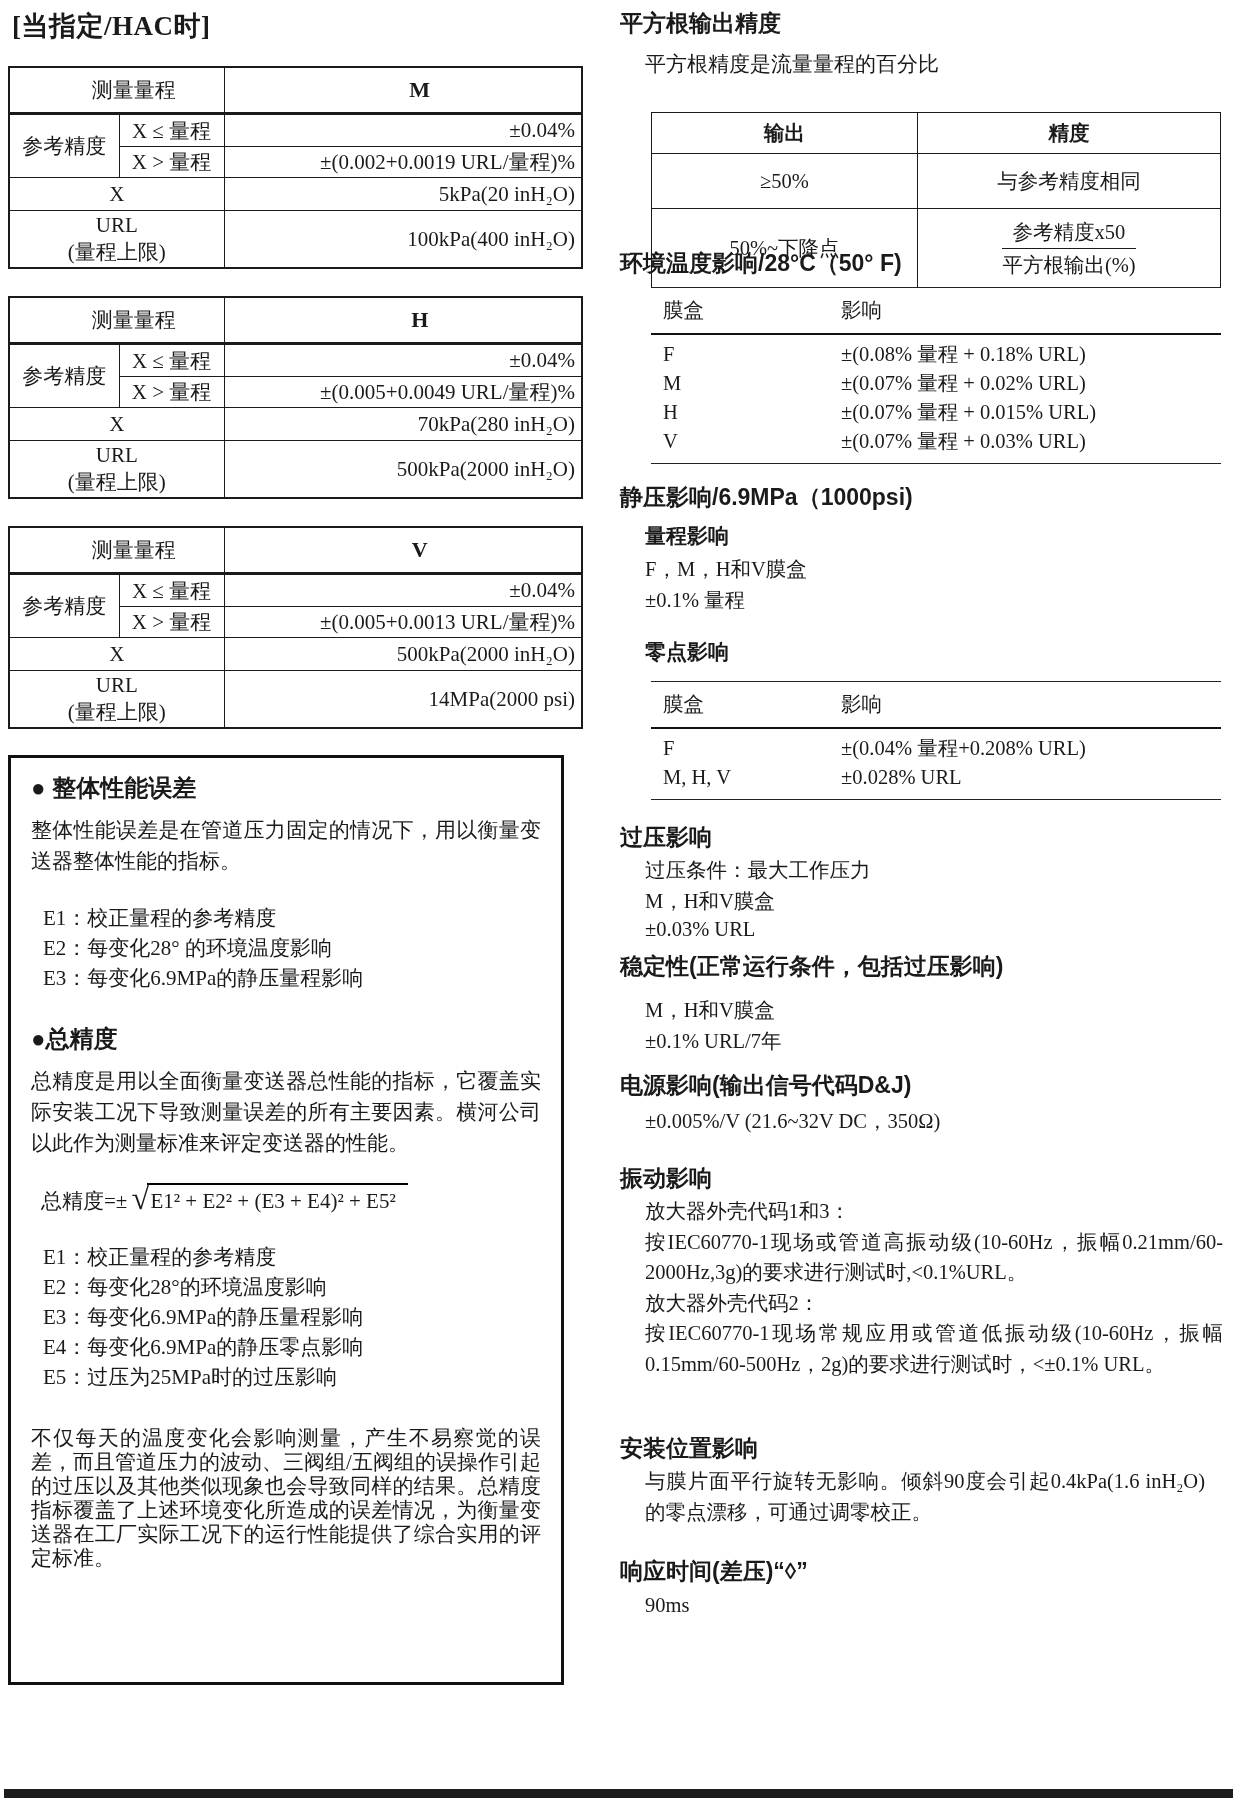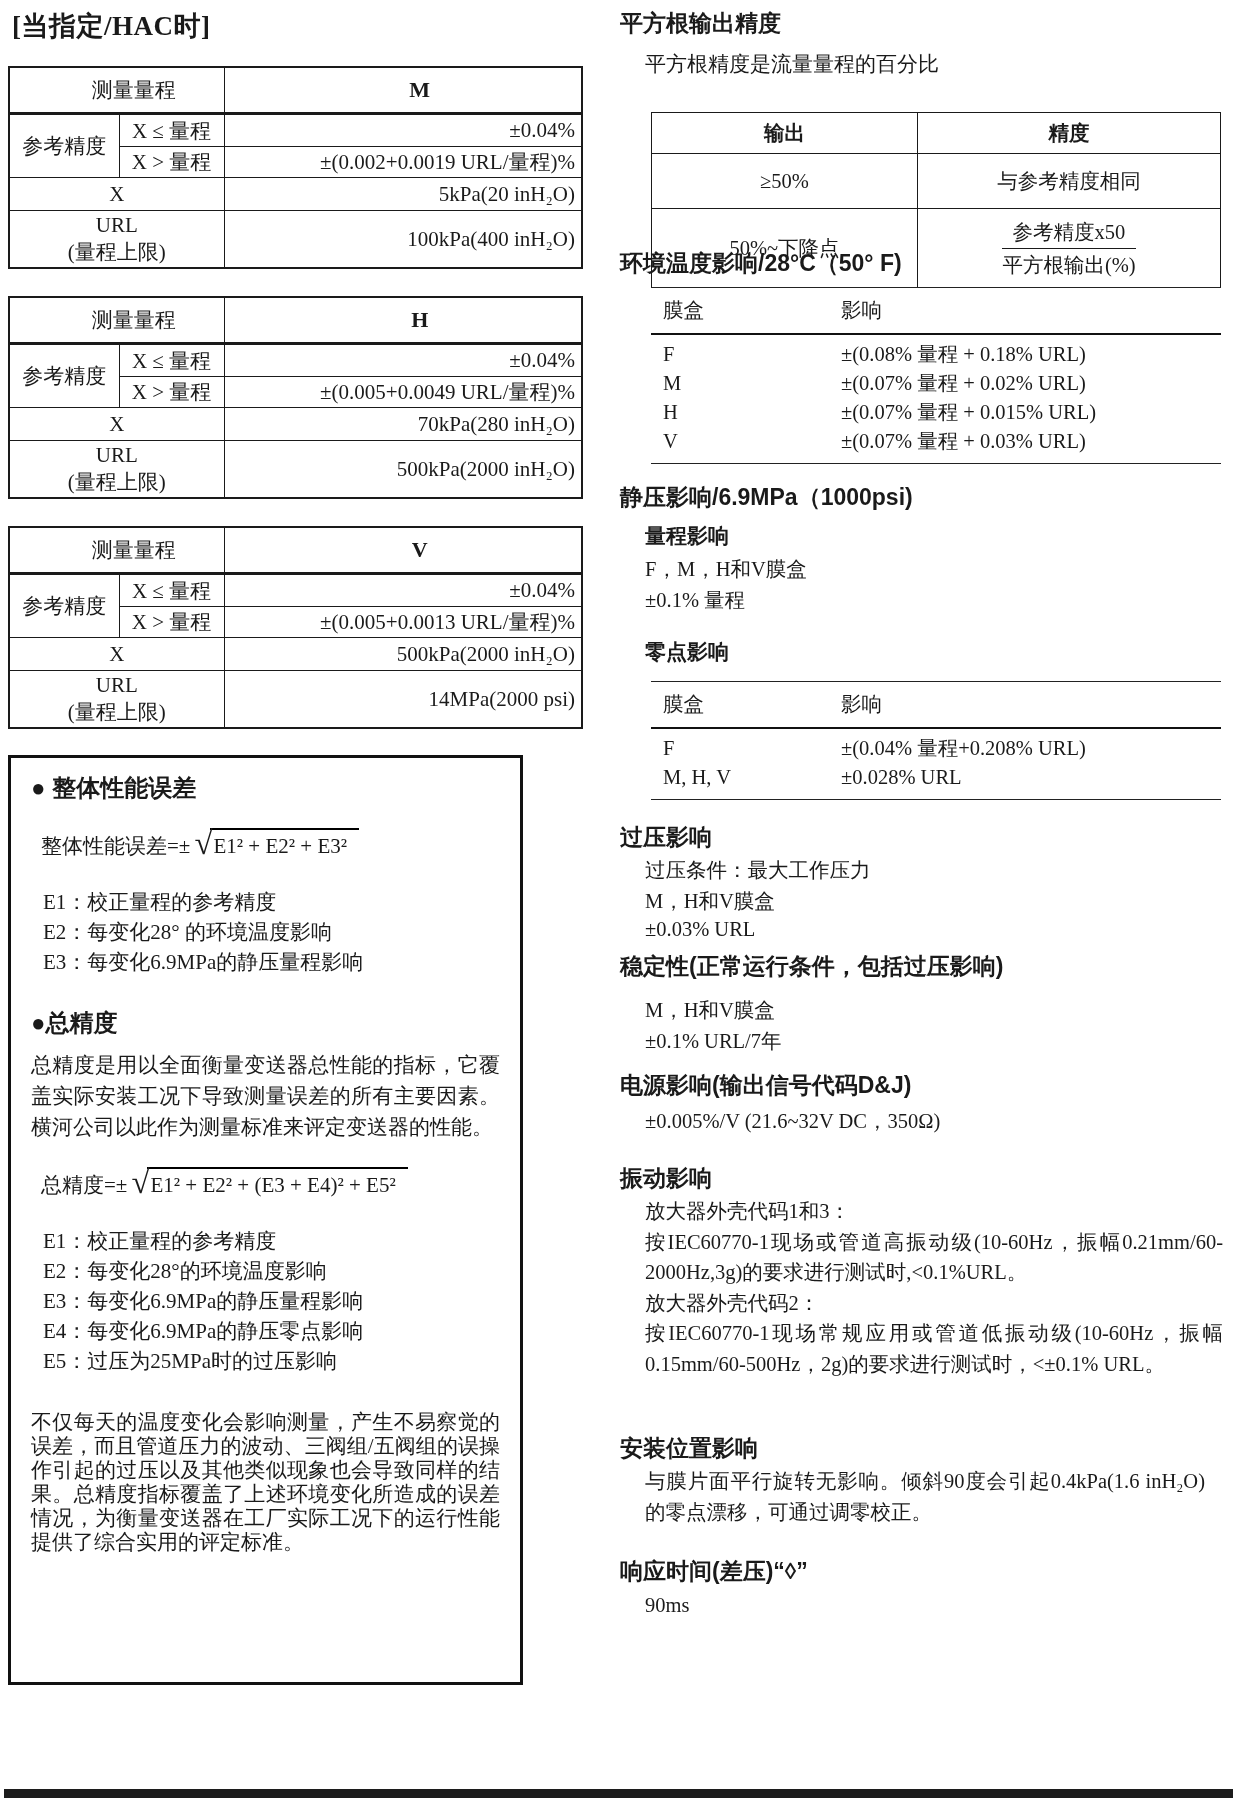--- a/index.html
+++ b/index.html
@@ -20,7 +20,7 @@
   table.rtbl .v{text-align:right;padding-left:9px;}
   table.rtbl .code{font-weight:bold;font-size:22px;}
   
-  .perfbox{left:8px;top:755px;width:515px;height:930px;border:3px solid #111;
+  .perfbox{left:8px;top:755px;width:556px;height:930px;border:3px solid #111;
            box-sizing:border-box;padding:10px 20px 0 20px;}
   .box-h{font-family:"Liberation Sans","DejaVu Sans",sans-serif;font-weight:bold;
          font-size:24px;margin-top:14px;}

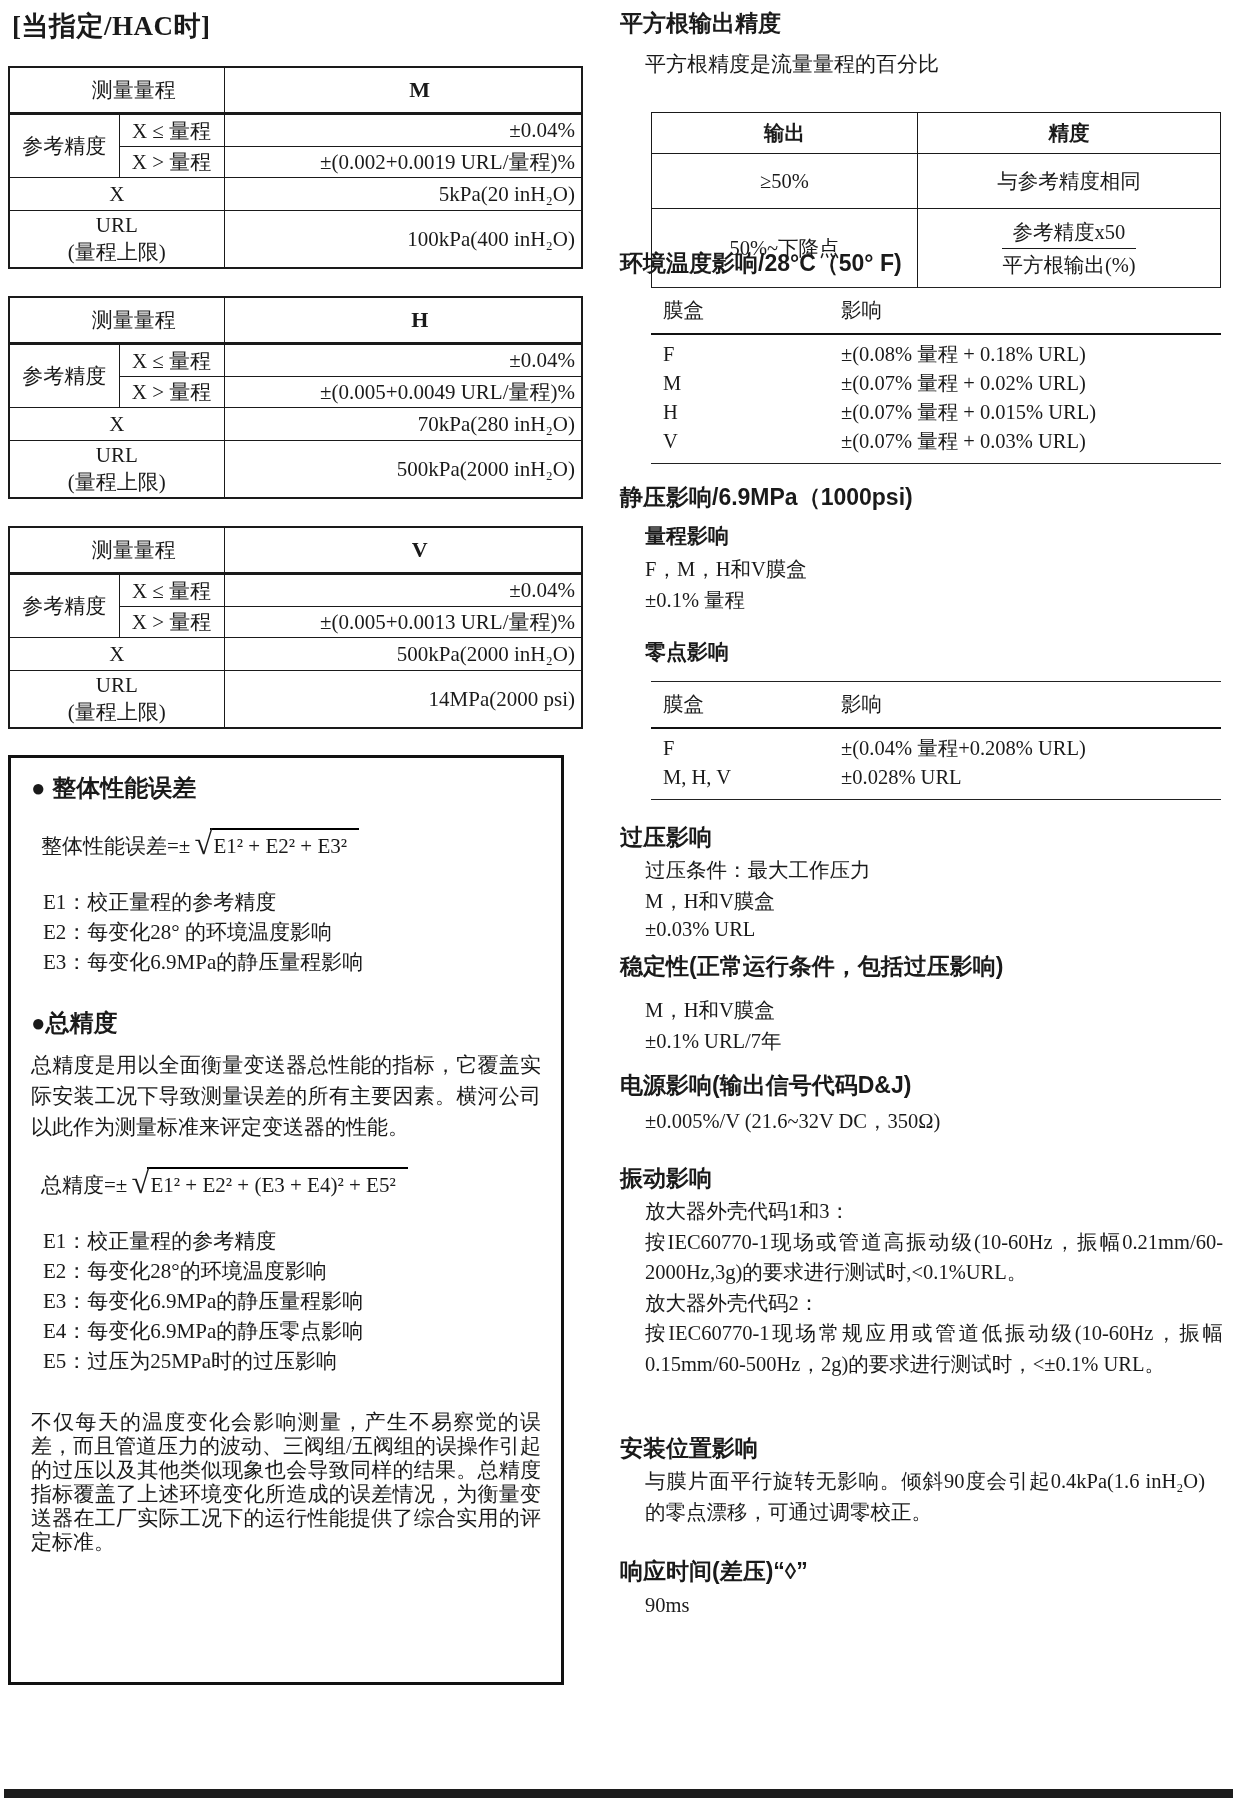--- a/index.html
+++ b/index.html
@@ -169,6 +169,7 @@
 
 <div class="abs perfbox">
   <div class="box-h" style="margin-top:4px">● 整体性能误差</div>
+  <div class="box-p">整体性能误差是在管道压力固定的情况下，用以衡量变送器整体性能的指标。</div>
   <div class="formula">
     <span>整体性能误差=±</span><span class="sqrt">√</span><span class="radicand">E1² + E2² + E3²</span>
   </div>

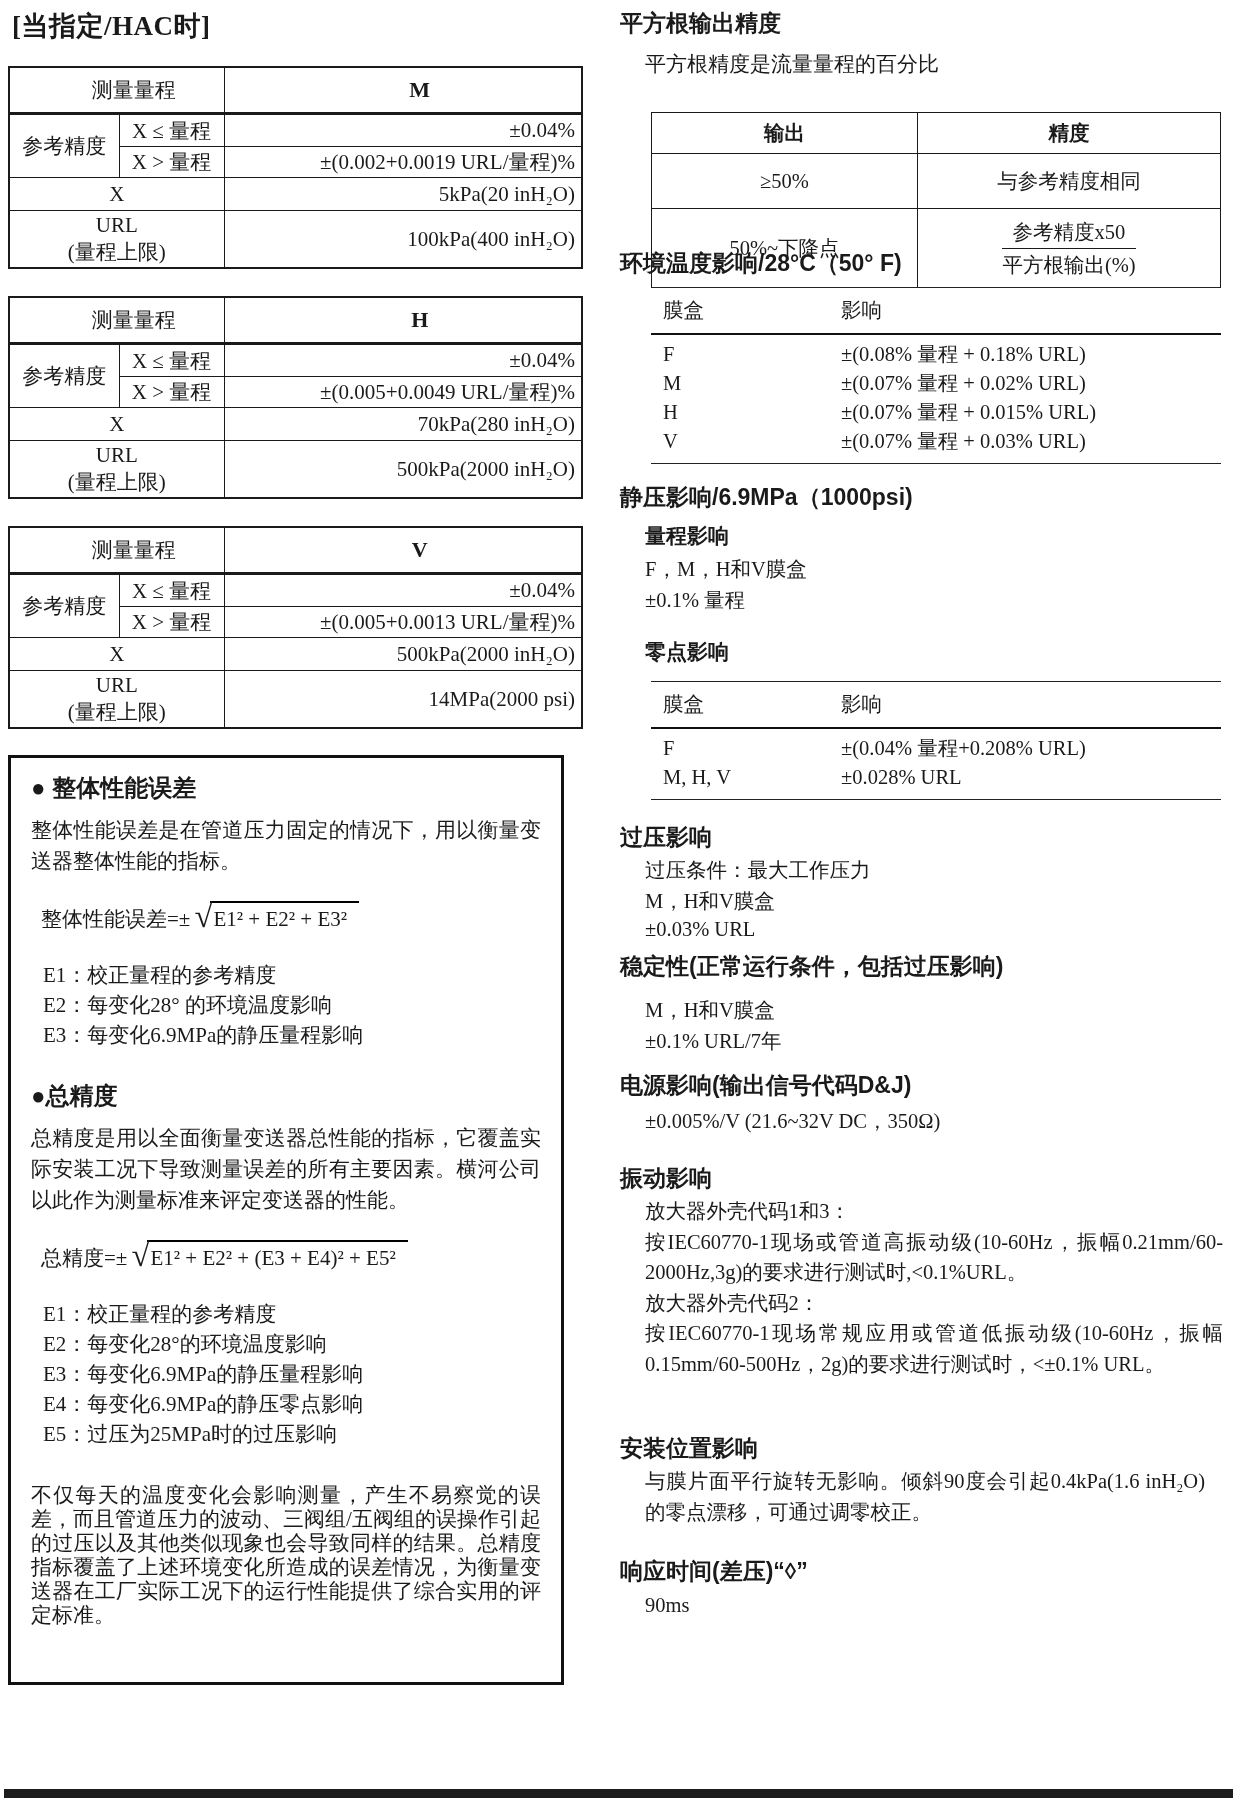--- a/index.html
+++ b/index.html
@@ -170,9 +170,6 @@
 <div class="abs perfbox">
   <div class="box-h" style="margin-top:4px">● 整体性能误差</div>
   <div class="box-p">整体性能误差是在管道压力固定的情况下，用以衡量变送器整体性能的指标。</div>
-  <div class="formula">
-    <span>整体性能误差=±</span><span class="sqrt">√</span><span class="radicand">E1² + E2² + E3²</span>
-  </div>
   <div class="elist">
     <div>E1：校正量程的参考精度</div>
     <div>E2：每变化28° 的环境温度影响</div>

